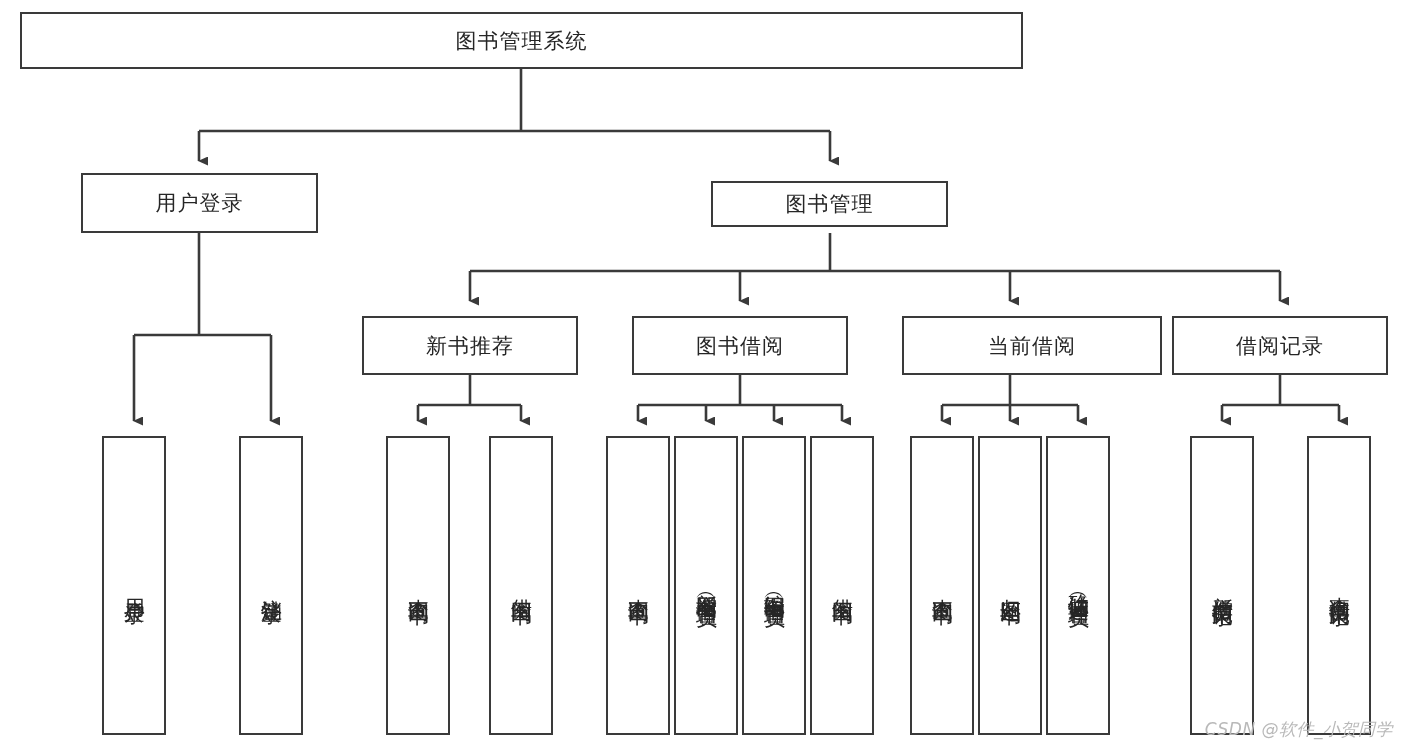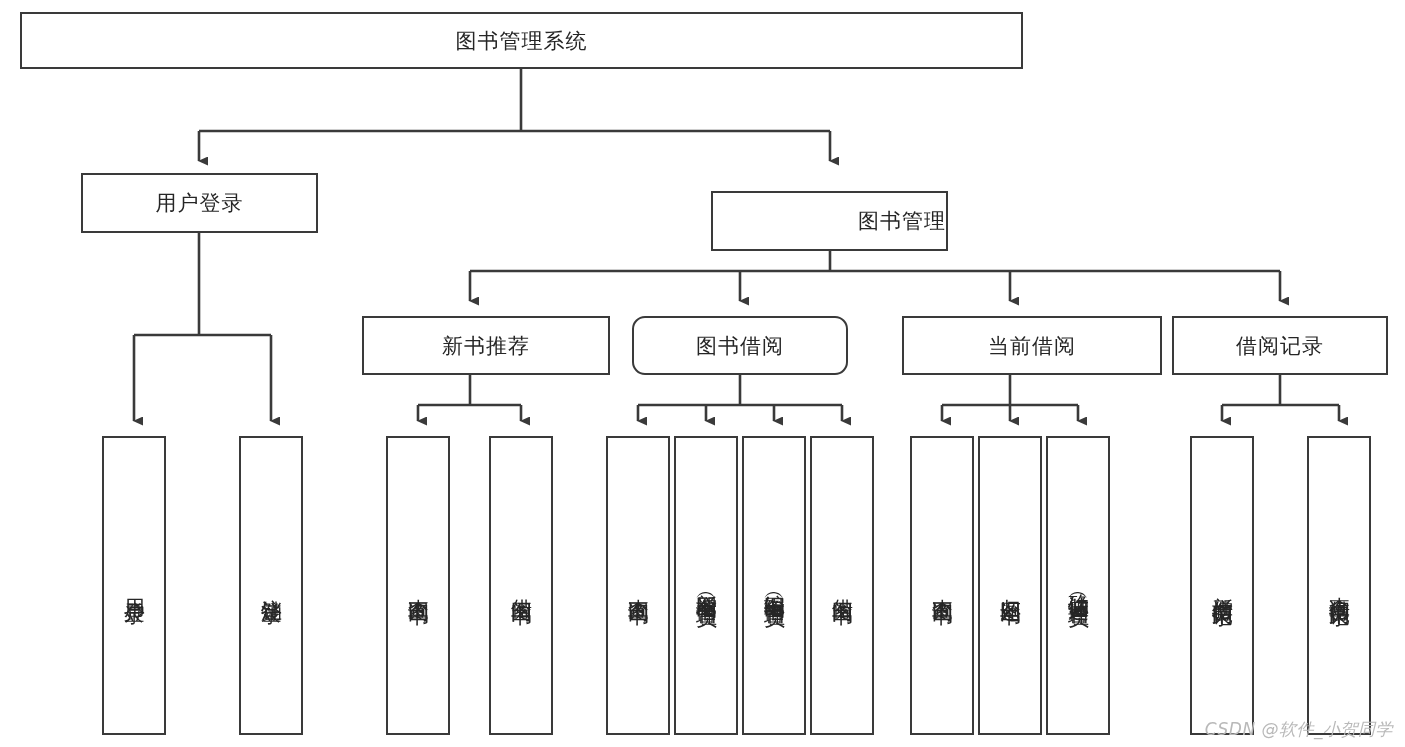--- a/index.html
+++ b/index.html
@@ -136,7 +136,7 @@
   <div class="node horiz" style="left:81px; top:173px; width:237px; height:60px;">
     <span class="label">用户登录</span>
   </div>
-  <div class="node horiz" style="left:711px; top:191px; width:237px; height:60px;justify-content:flex-end;">
+  <div class="node horiz" style="left:711px; top:181px; width:237px; height:46px;">
     <span class="label">图书管理</span>
   </div>
 

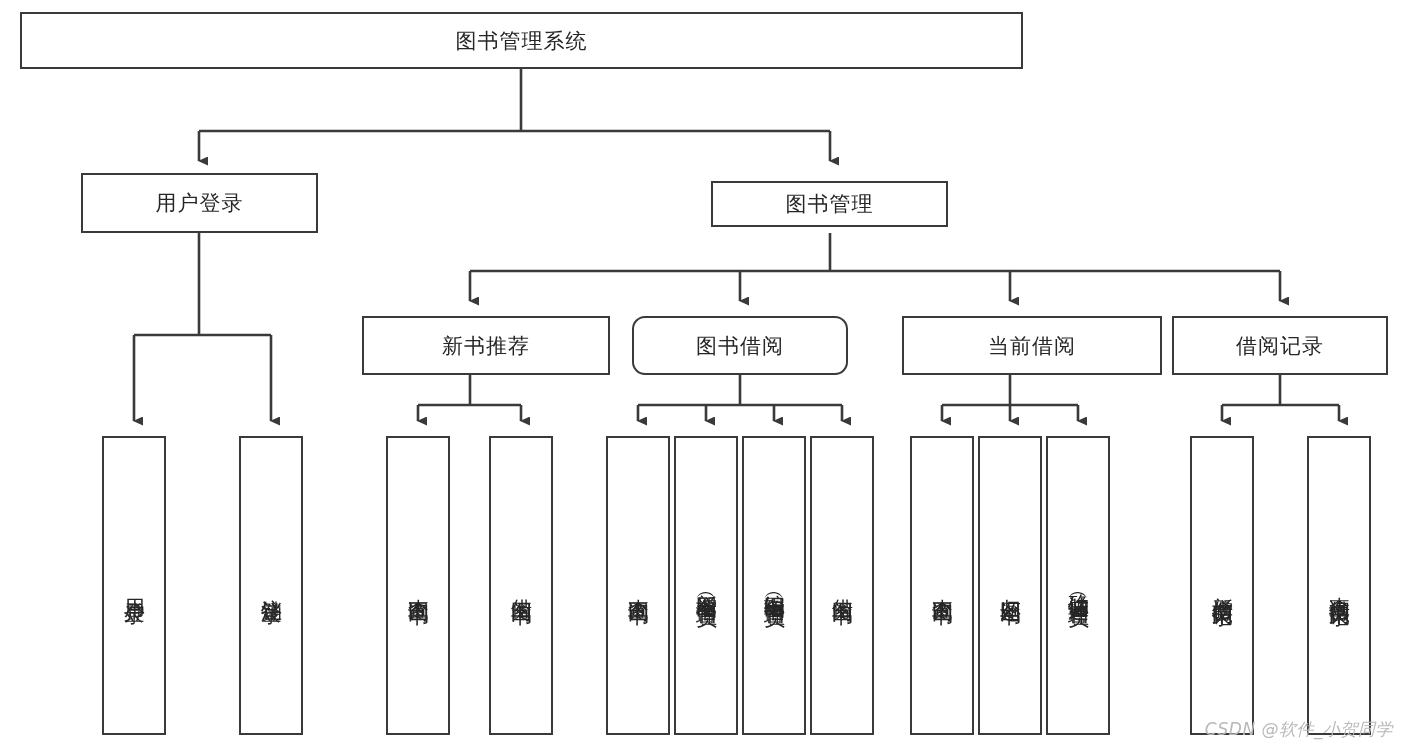--- a/index.html
+++ b/index.html
@@ -140,7 +140,7 @@
     <span class="label">图书管理</span>
   </div>
 
-  <div class="node horiz" style="left:362px; top:316px; width:248px; height:59px;">
+  <div class="node horiz" style="left:362px; top:316px; width:216px; height:59px;">
     <span class="label">新书推荐</span>
   </div>
   <div class="node horiz" style="left:632px; top:316px; width:216px; height:59px;border-radius:13px;">

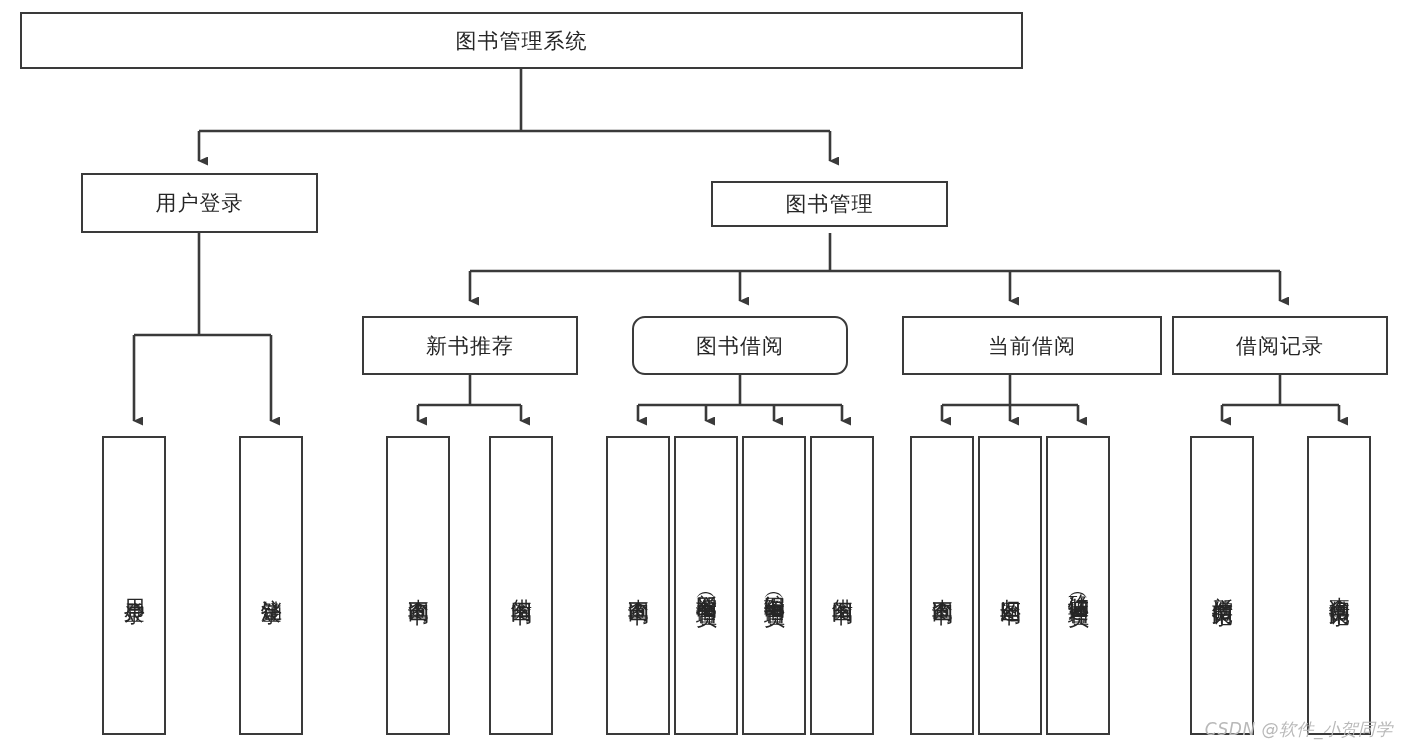--- a/index.html
+++ b/index.html
@@ -143,7 +143,7 @@
   <div class="node horiz" style="left:362px; top:316px; width:216px; height:59px;">
     <span class="label">新书推荐</span>
   </div>
-  <div class="node horiz" style="left:632px; top:316px; width:216px; height:59px;border-radius:13px;">
+  <div class="node horiz" style="left:632px; top:316px; width:216px; height:59px;">
     <span class="label">图书借阅</span>
   </div>
   <div class="node horiz" style="left:902px; top:316px; width:260px; height:59px;">

